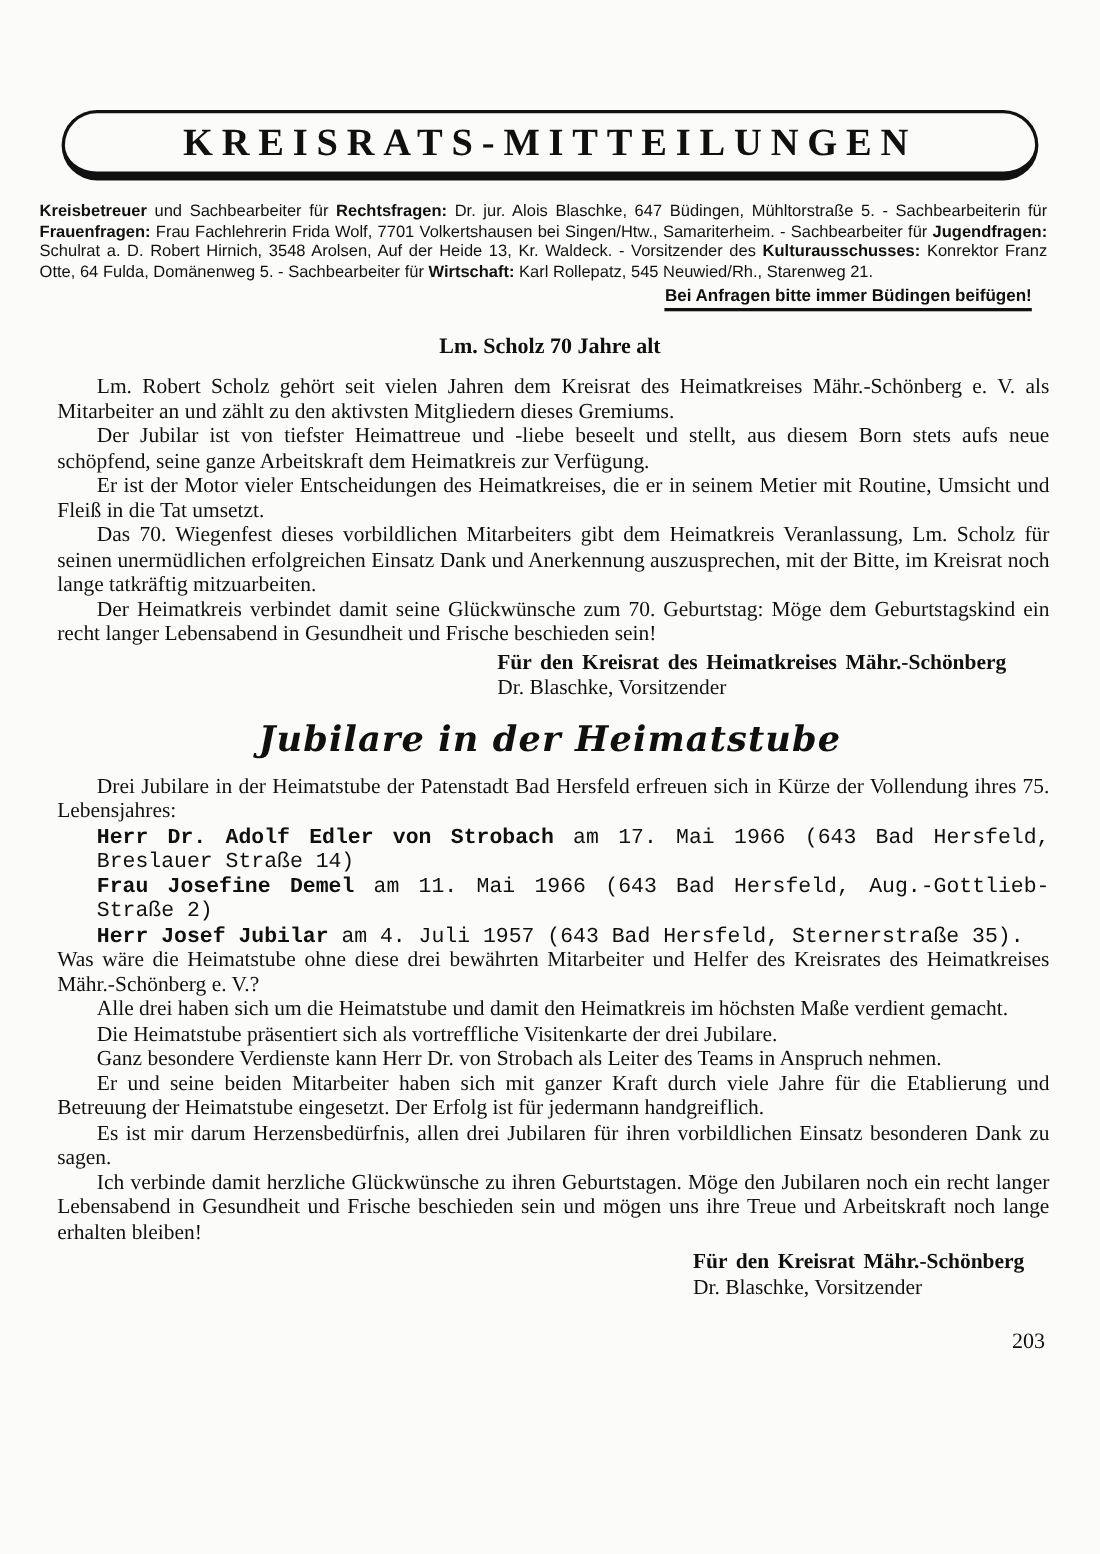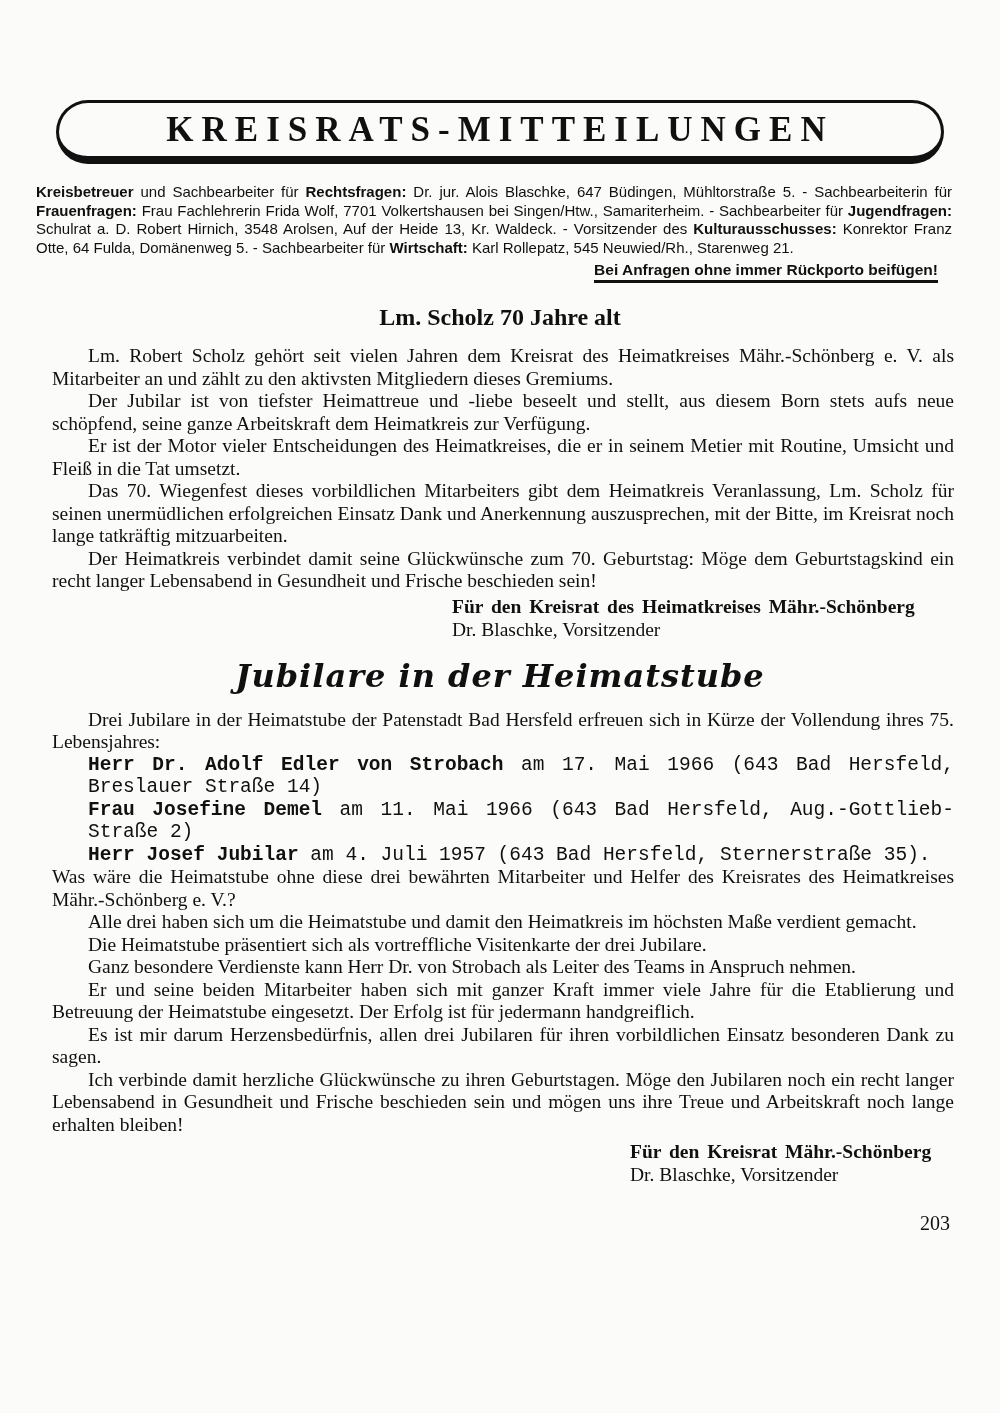--- a/index.html
+++ b/index.html
@@ -93,7 +93,7 @@
 <p class="contacts"><span class="b">Kreisbetreuer</span><span> und Sachbearbeiter für </span><span class="b">Rechtsfragen:</span><span> Dr. jur. Alois Blaschke, 647 Büdingen, Mühltorstraße 5. - Sachbearbeiterin für </span><span class="b">Frauenfragen:</span><span> Frau Fachlehrerin Frida Wolf, 7701 Volkertshausen bei Singen/Htw., Samariterheim. - Sachbearbeiter für </span><span class="b">Jugendfragen:</span><span> Schulrat a. D. Robert Hirnich, 3548 Arolsen, Auf der Heide 13, Kr. Waldeck. - Vorsitzender des </span><span class="b">Kulturausschusses:</span><span> Konrektor Franz Otte, 64 Fulda, Domänenweg 5. - Sachbearbeiter für </span><span class="b">Wirtschaft:</span><span> Karl Rollepatz, 545 Neuwied/Rh., Starenweg 21.</span></p>
 
 <div class="notice-row">
-  <span class="notice">Bei Anfragen ohne immer Rückporto beifügen!</span>
+  <span class="notice">Bei Anfragen bitte immer Büdingen beifügen!</span>
 </div>
 
 <h2 class="h-scholz">Lm. Scholz 70 Jahre alt</h2>

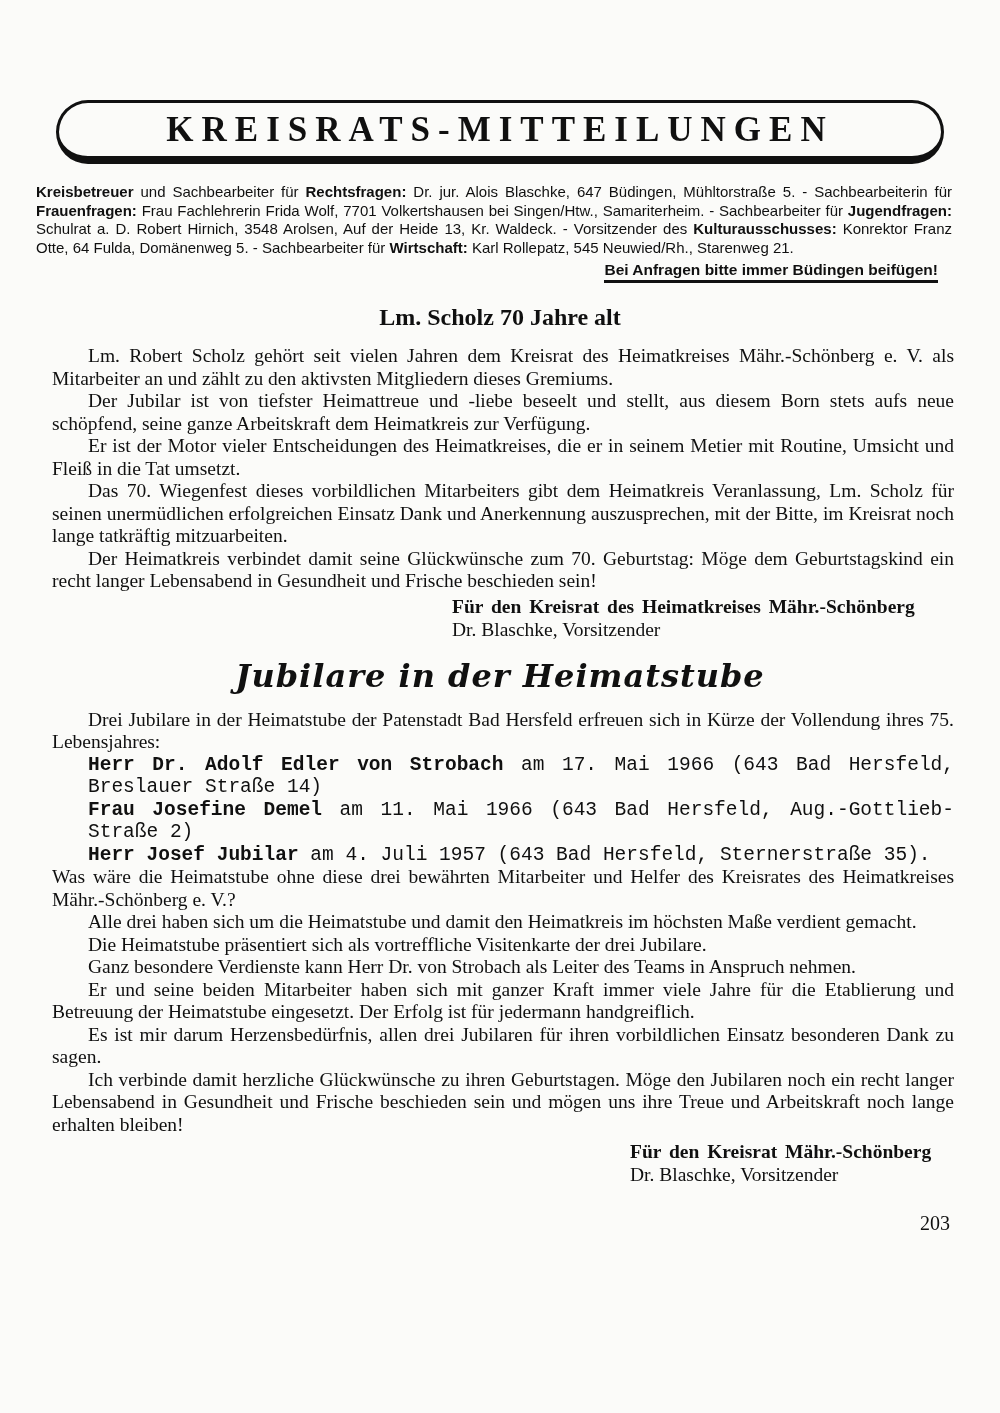--- a/index.html
+++ b/index.html
@@ -49,7 +49,7 @@
   .h-scholz{
     margin:21px 0 0;
     text-align:center;
-    font-size:24px;font-weight:bold;
+    font-size:20px;font-weight:bold;
     font-family:"Liberation Serif",serif;
   }
   .h-fraktur{

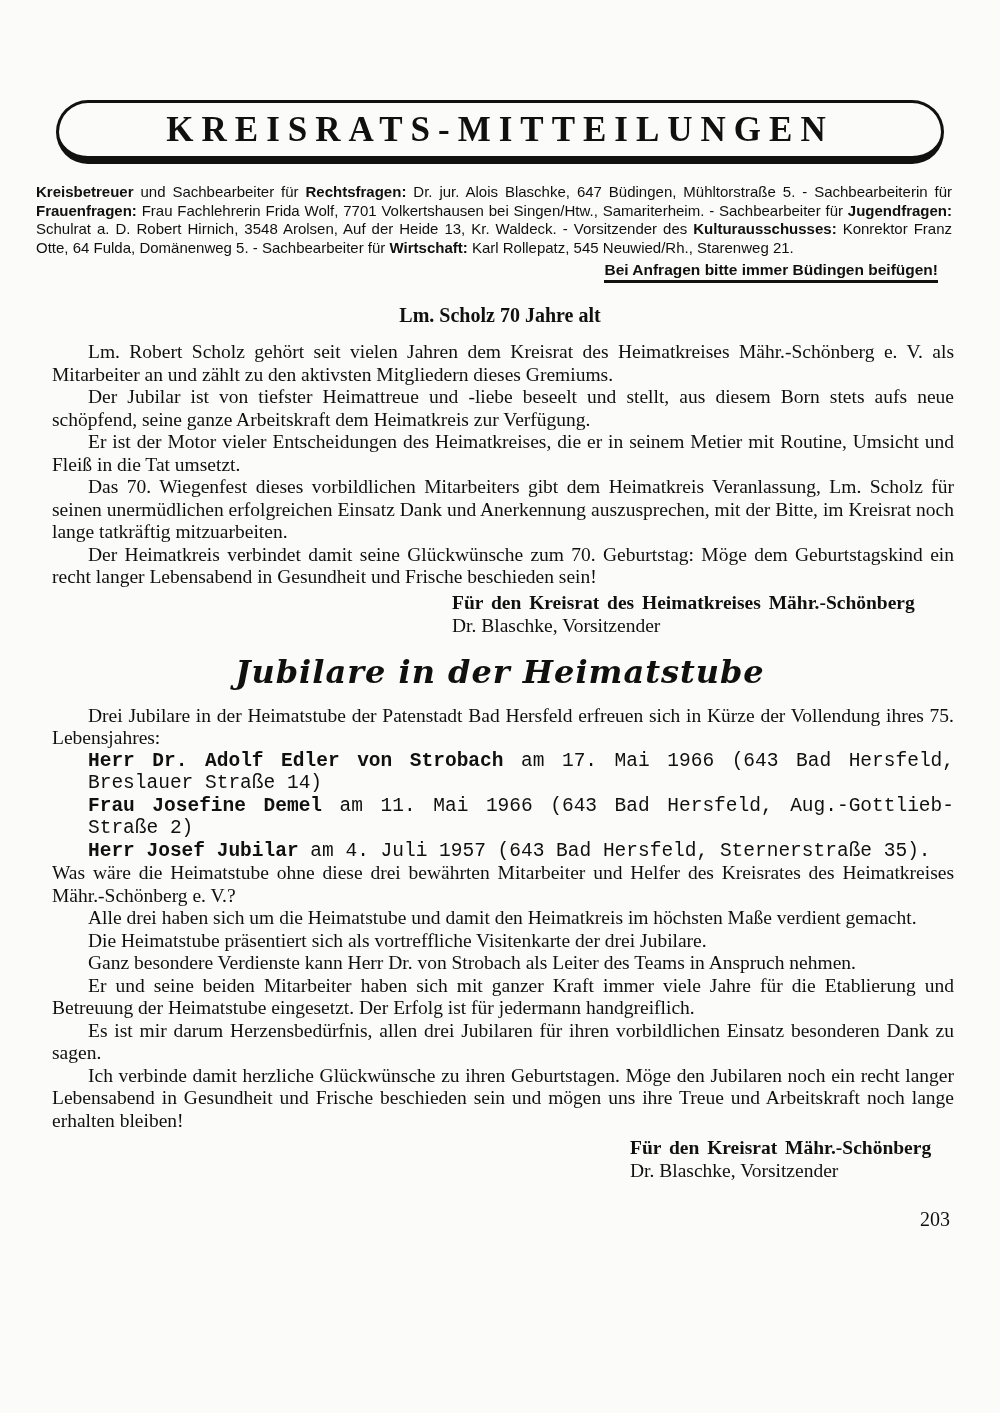--- a/index.html
+++ b/index.html
@@ -121,7 +121,7 @@
   <p class="indent"><span>Alle drei haben sich um die Heimatstube und damit den Heimatkreis im höchsten Maße verdient gemacht.</span></p>
   <p class="indent"><span>Die Heimatstube präsentiert sich als vortreffliche Visitenkarte der drei Jubilare.</span></p>
   <p class="indent"><span>Ganz besondere Verdienste kann Herr Dr. von Strobach als Leiter des Teams in Anspruch nehmen.</span></p>
-  <p class="indent"><span>Er und seine beiden Mitarbeiter haben sich mit ganzer Kraft immer viele Jahre für die Etablierung und Betreuung der Heimatstube eingesetzt. Der Erfolg ist für jedermann handgreiflich.</span></p>
+  <p class="indent"><span>Er und seine beiden Mitarbeiter haben sich mit ganzer Kraft durch viele Jahre für die Etablierung und Betreuung der Heimatstube eingesetzt. Der Erfolg ist für jedermann handgreiflich.</span></p>
   <p class="indent"><span>Es ist mir darum Herzensbedürfnis, allen drei Jubilaren für ihren vorbildlichen Einsatz besonderen Dank zu sagen.</span></p>
   <p class="indent"><span>Ich verbinde damit herzliche Glückwünsche zu ihren Geburtstagen. Möge den Jubilaren noch ein recht langer Lebensabend in Gesundheit und Frische beschieden sein und mögen uns ihre Treue und Arbeitskraft noch lange erhalten bleiben!</span></p>
   <div class="sig sig2">

